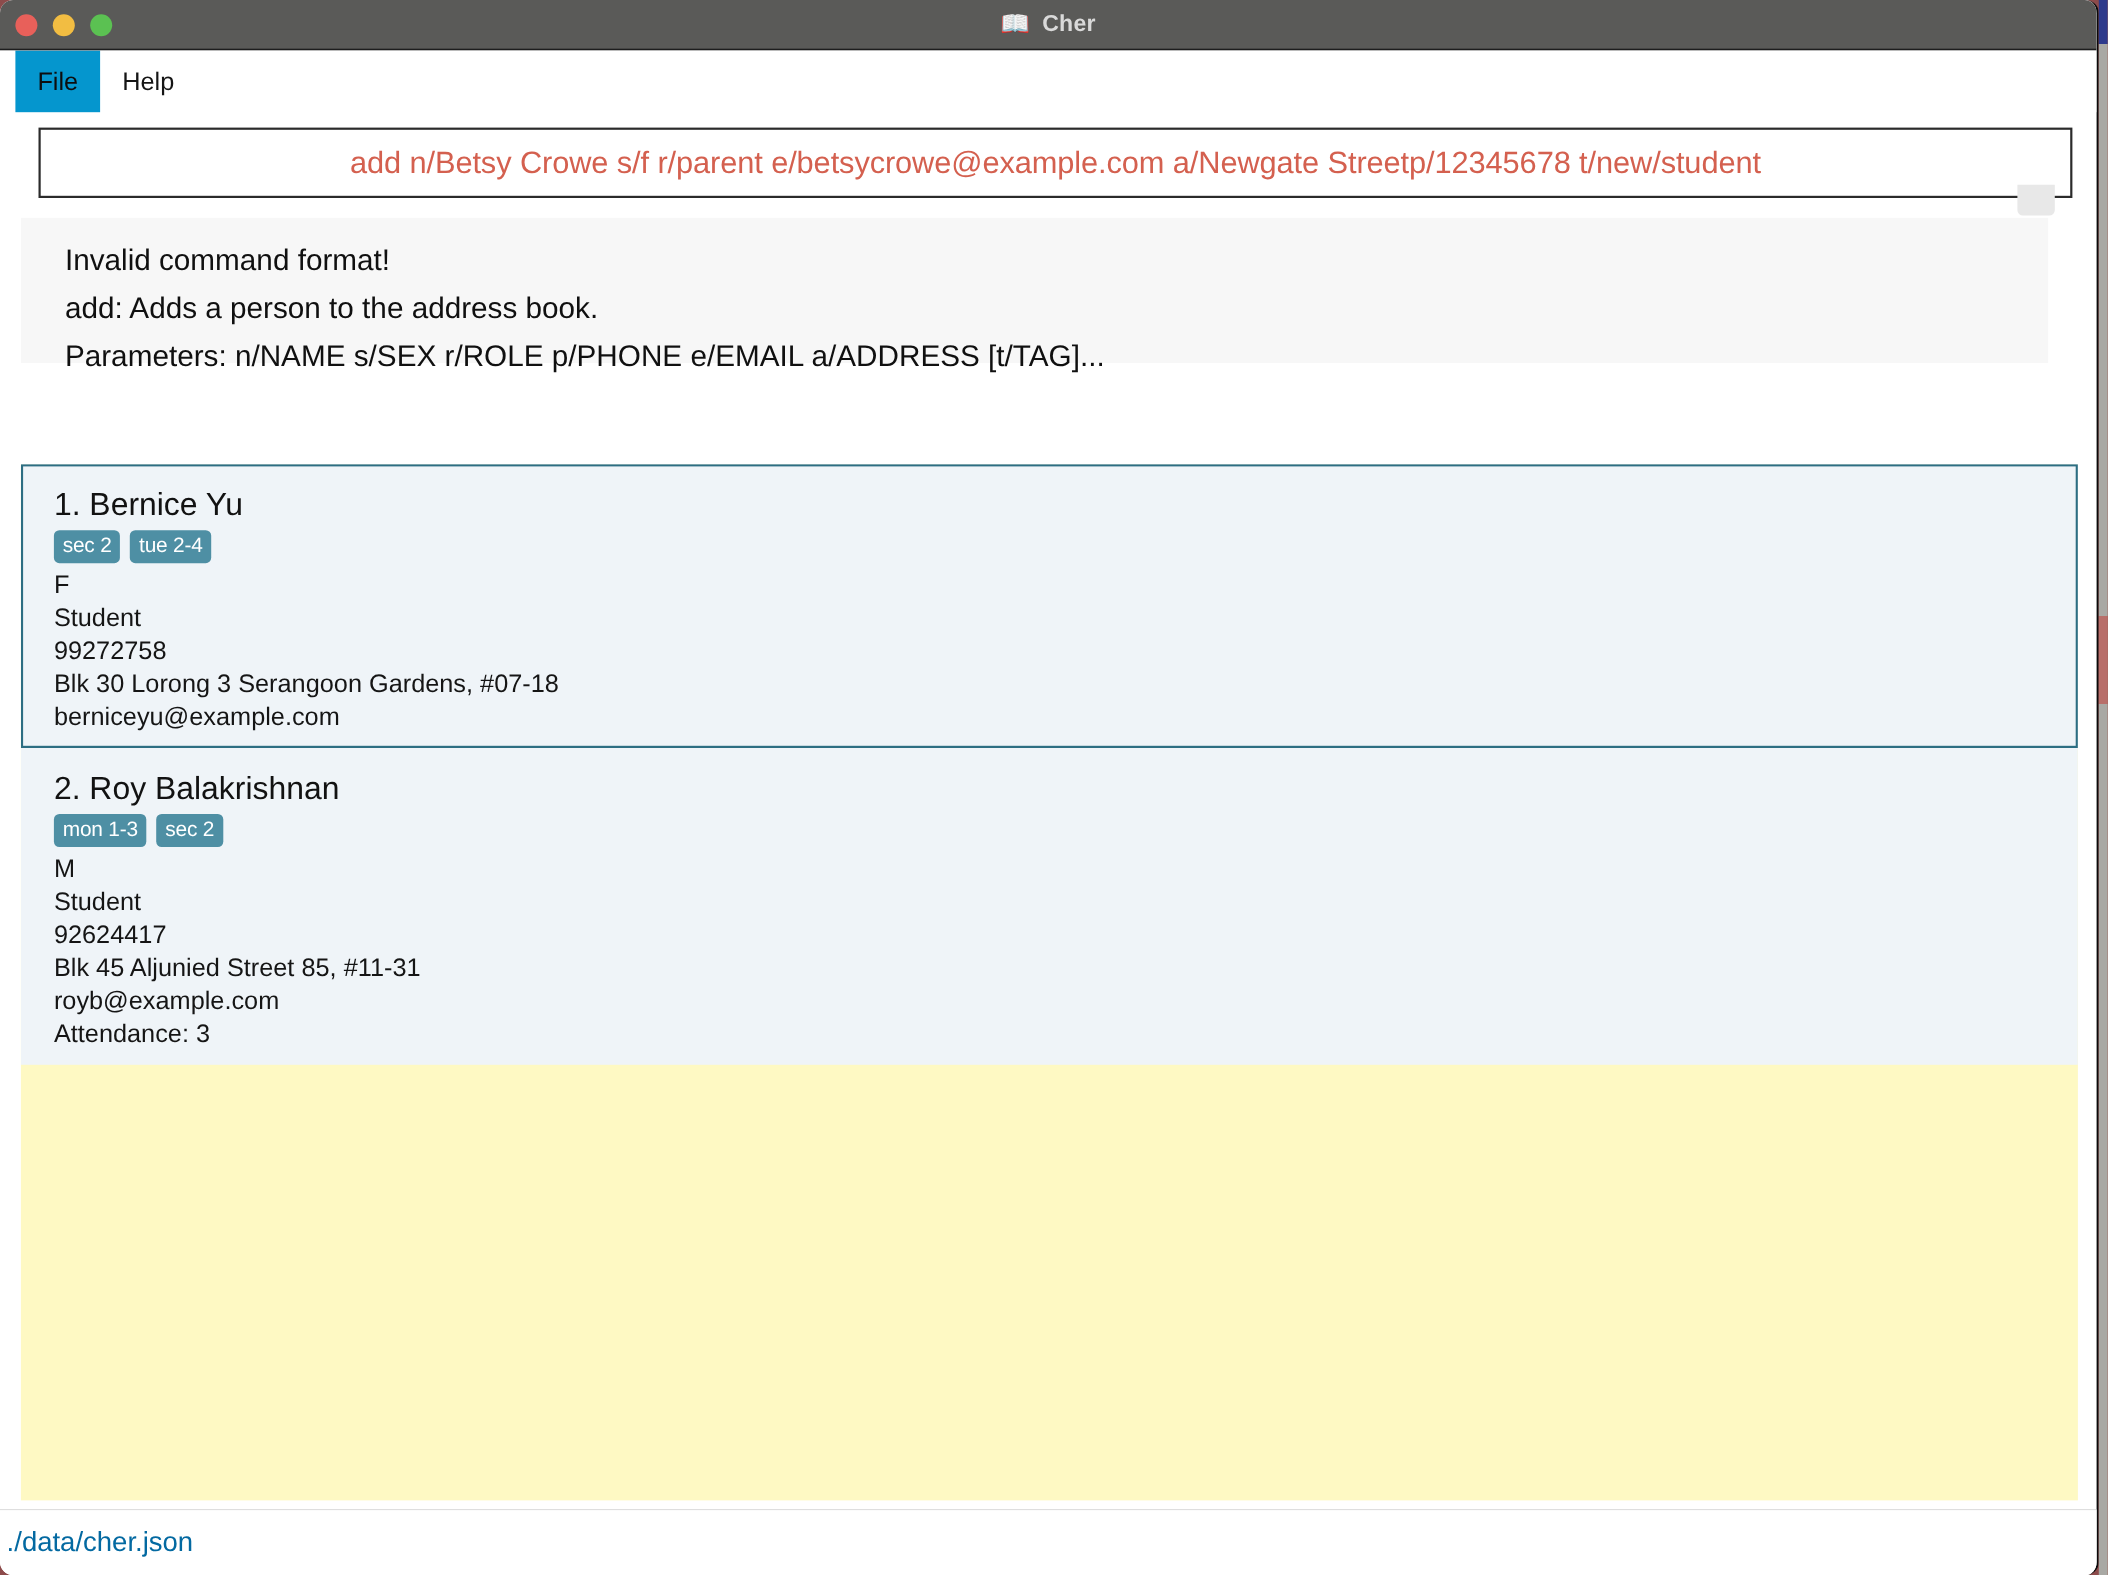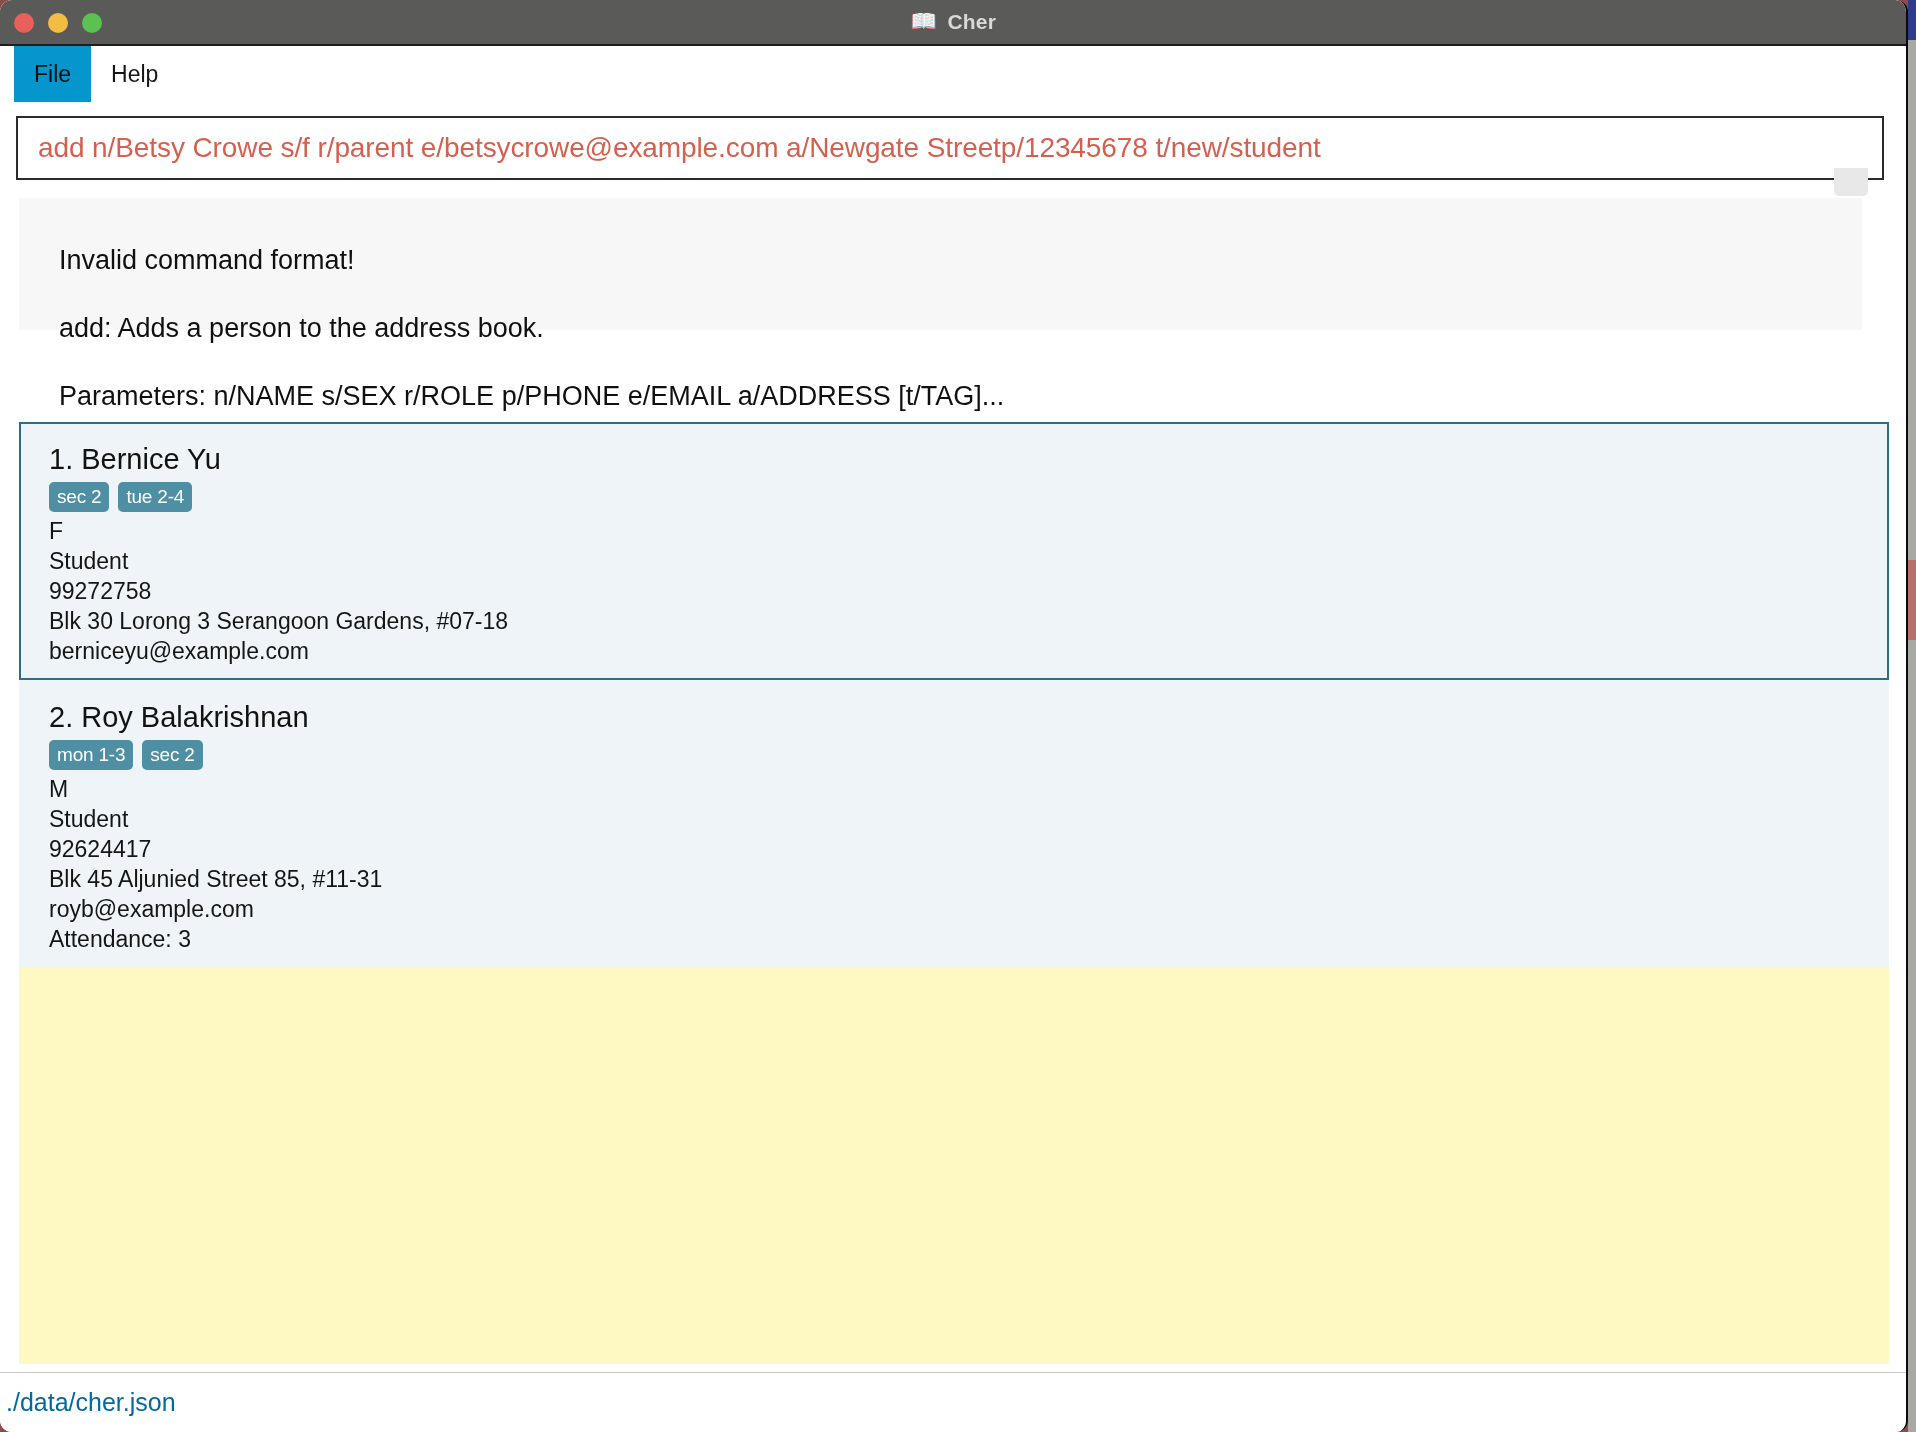--- a/index.html
+++ b/index.html
@@ -80,13 +80,14 @@
 
   
   #command-box {
-    margin: 14px 22px 0 16px;
+    margin: 14px 22px 0 35px;
     height: 64px;
     border: 2px solid #2b2b2b;
     background: #ffffff;
     display: flex;
     align-items: center;
     padding: 0 20px;
+    justify-content: center;
   }
   #command-input {
     font-size: 28px;

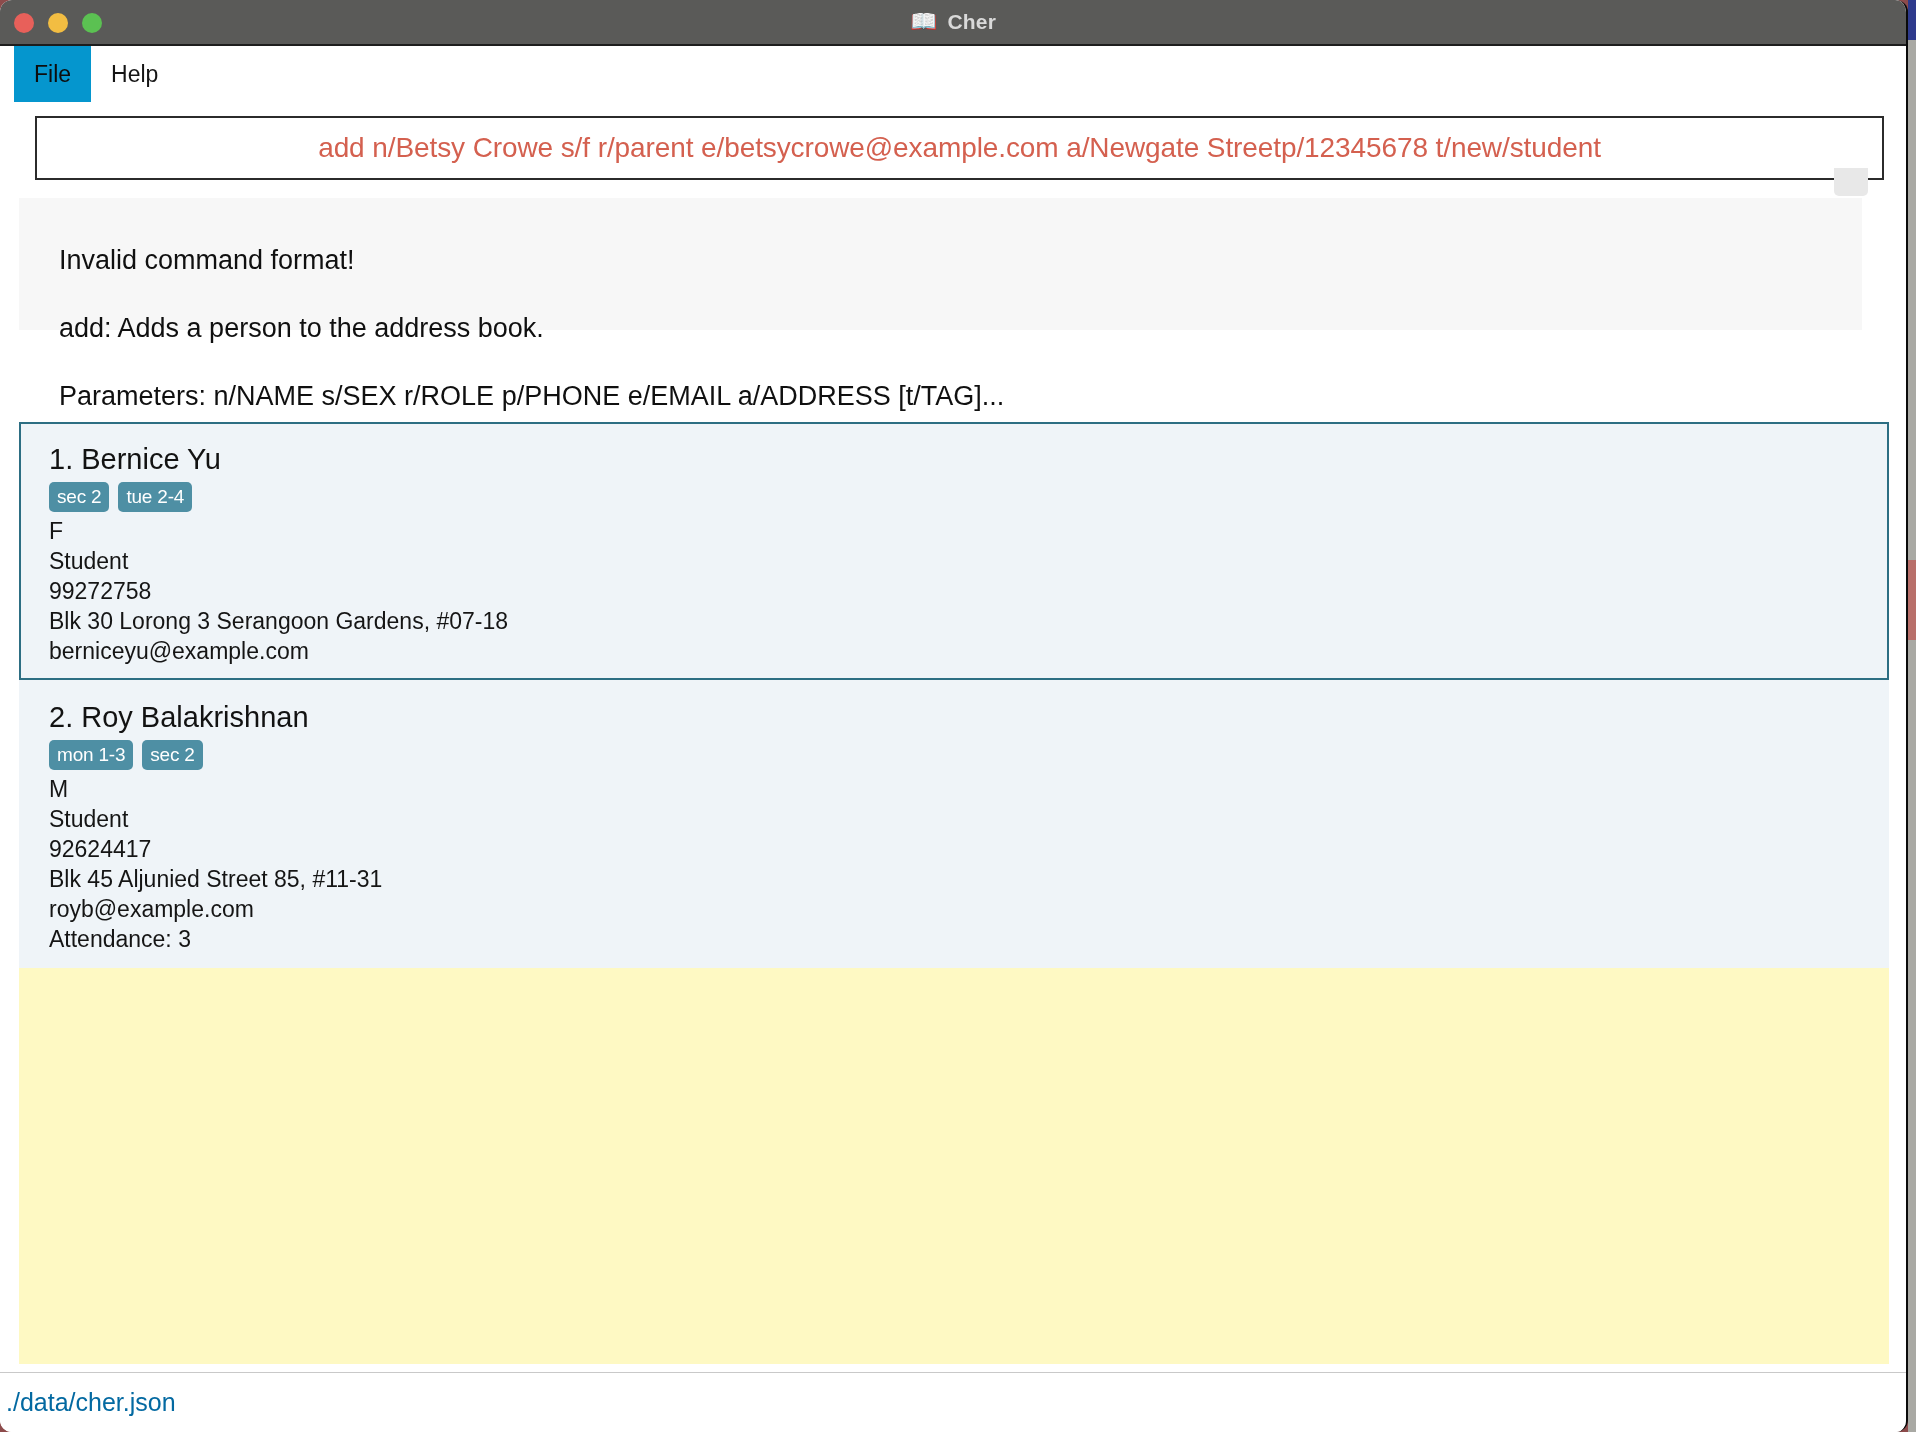--- a/index.html
+++ b/index.html
@@ -110,7 +110,6 @@
     line-height: 44px;
     color: #101010;
     white-space: nowrap;
-    margin-top: 24px;
   }
   #result-scroll-corner {
     position: absolute;

